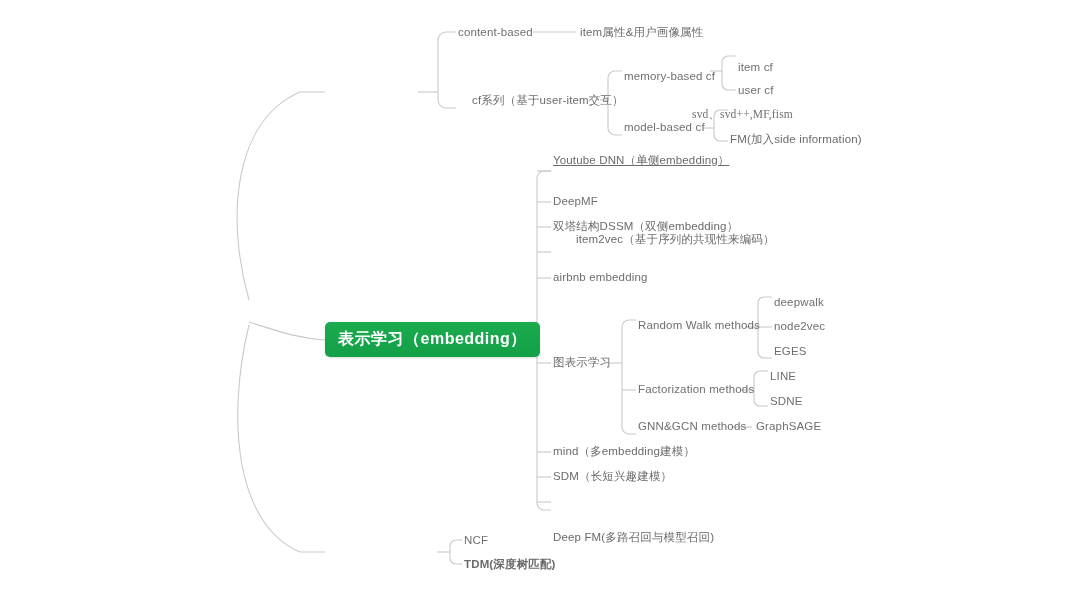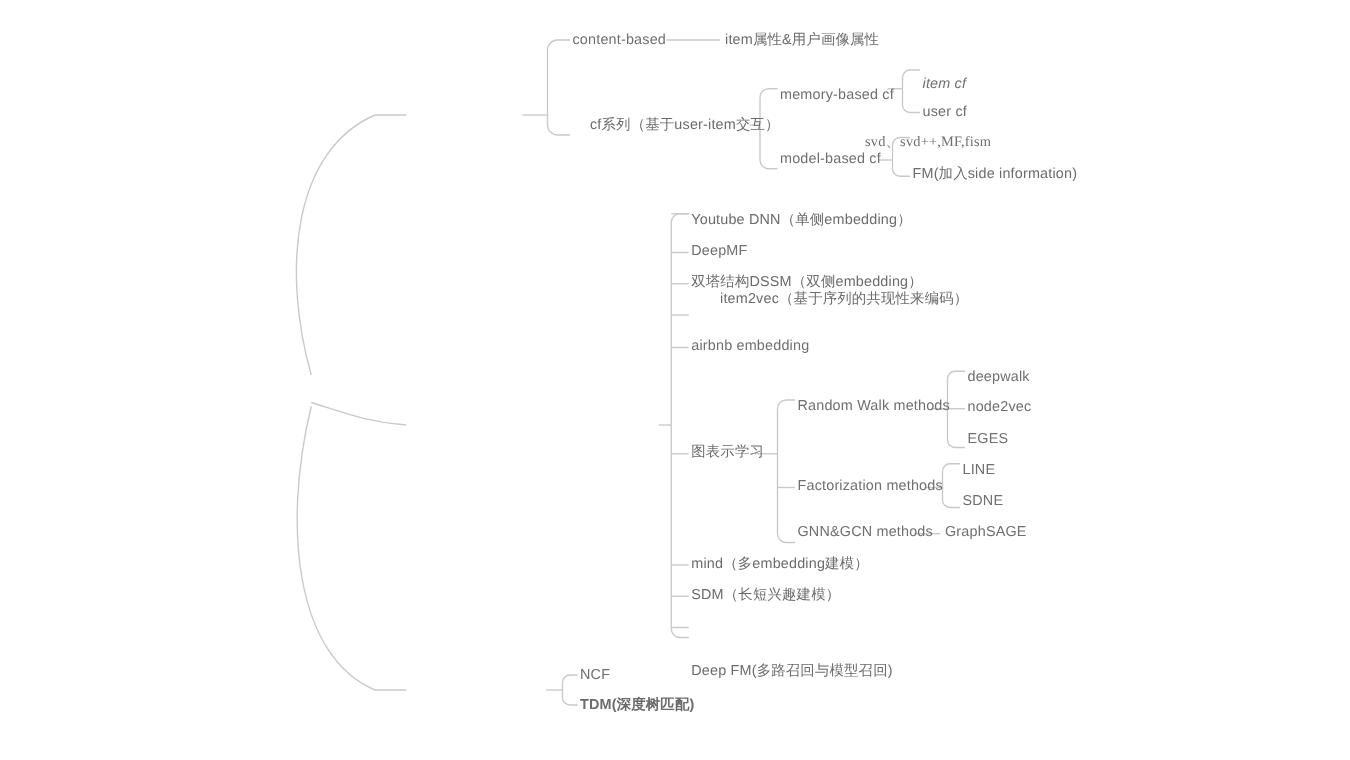--- a/index.html
+++ b/index.html
@@ -142,7 +142,7 @@
   <div class="t cn" style="left:472px;top:95px;">cf系列（基于user-item交互）</div>
 
   <div class="t" style="left:624px;top:71px;">memory-based cf</div>
-  <div class="t" style="left:738px;top:62px;font-style:italic;">item cf</div>
+  <div class="t" style="left:738px;top:62px;">item cf</div>
   <div class="t" style="left:738px;top:85px;">user cf</div>
 
   <div class="t" style="left:624px;top:122px;">model-based cf</div>

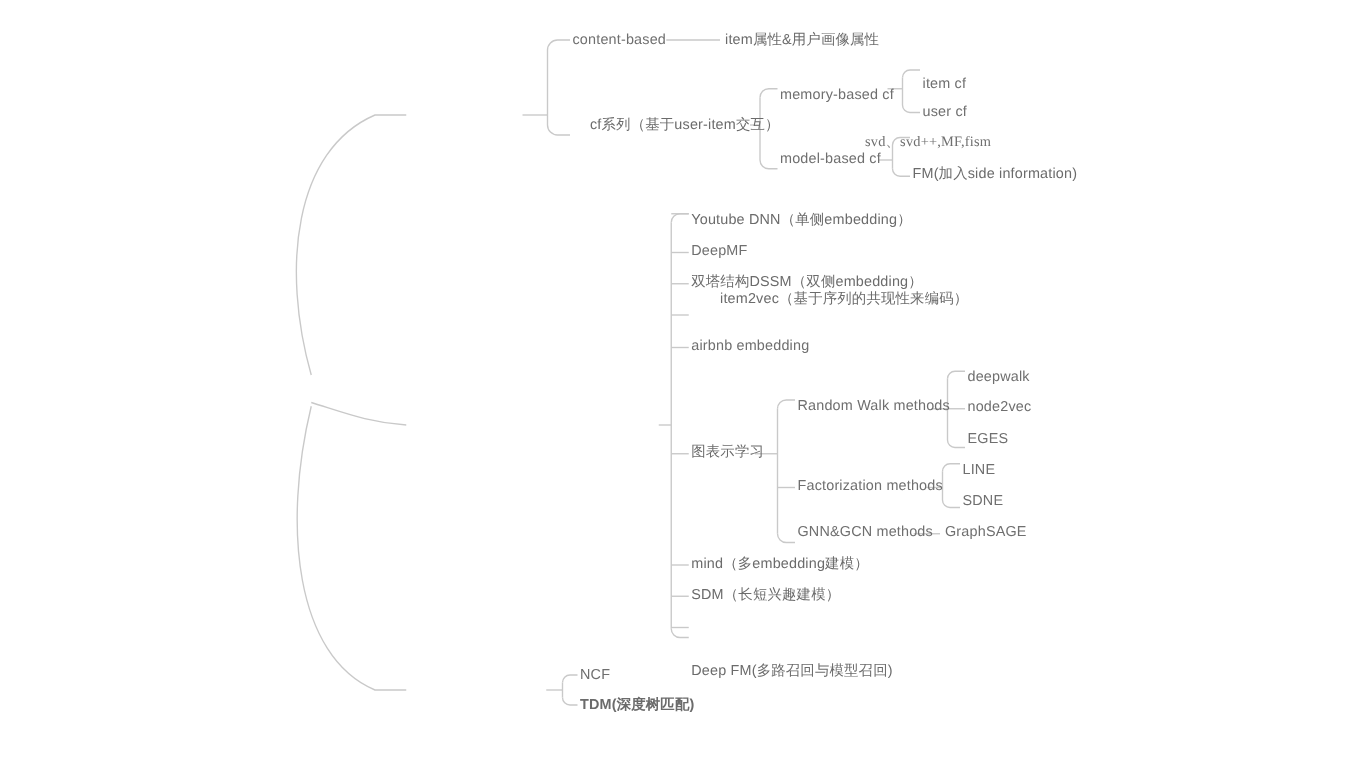--- a/index.html
+++ b/index.html
@@ -149,7 +149,7 @@
   <div class="t" style="left:692px;top:109px;font-family:Liberation Serif, serif;">svd、svd++,MF,fism</div>
   <div class="t cn" style="left:730px;top:134px;">FM(加入side information)</div>
 
-  <div class="t cn" style="left:553px;top:171px;">Youtube DNN（单侧embedding）</div>
+  <div class="t cn" style="left:553px;top:155px;text-decoration:underline;">Youtube DNN（单侧embedding）</div>
   <div class="t" style="left:553px;top:196px;">DeepMF</div>
   <div class="t cn" style="left:553px;top:221px;">双塔结构DSSM（双侧embedding）</div>
   <div class="t cn" style="left:553px;top:234px;margin-left:23px;">item2vec（基于序列的共现性来编码）</div>

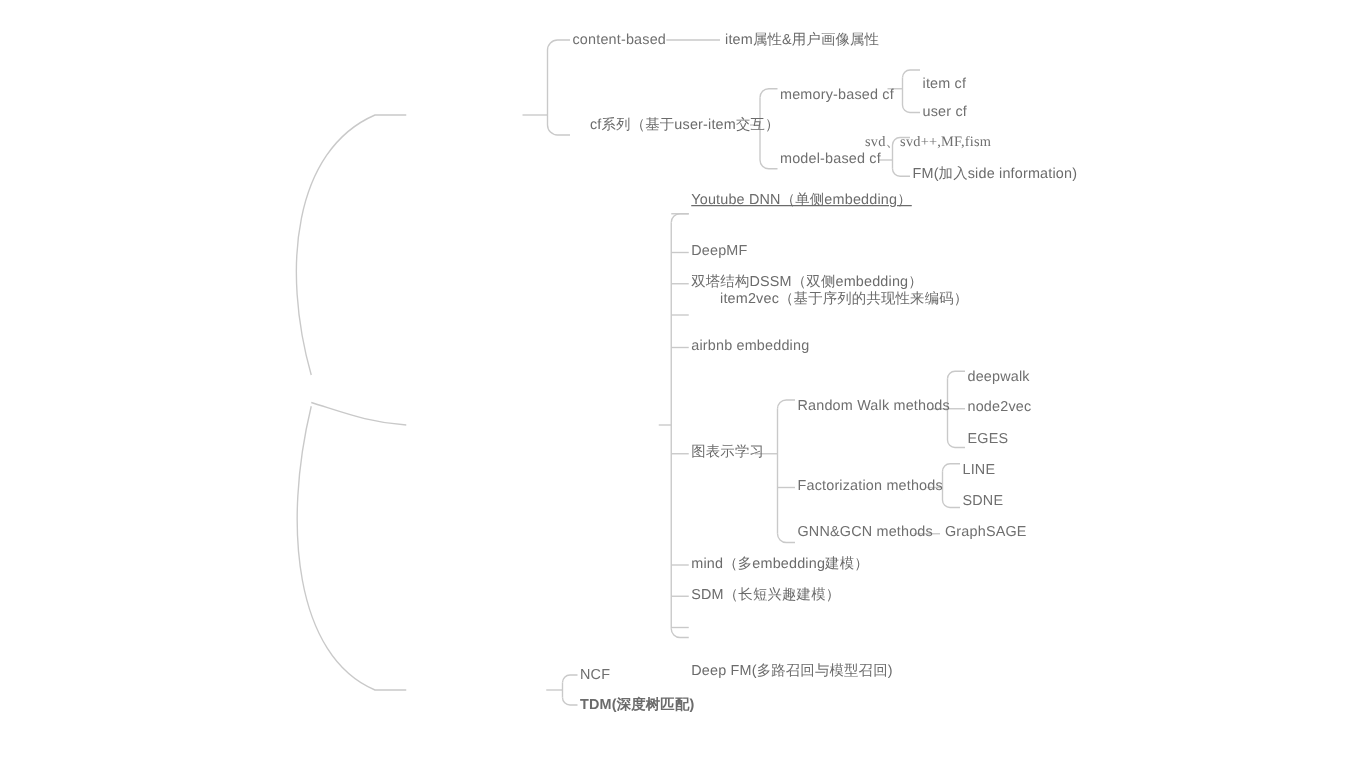--- a/index.html
+++ b/index.html
@@ -135,6 +135,9 @@
   </svg>
 
 
+  <div id="n-embedding" class="node l1-node">
+    <span>表示学习（embedding）</span>
+  </div>
 
   <div class="t" style="left:458px;top:27px;">content-based</div>
   <div class="t cn" style="left:580px;top:27px;">item属性&amp;用户画像属性</div>

